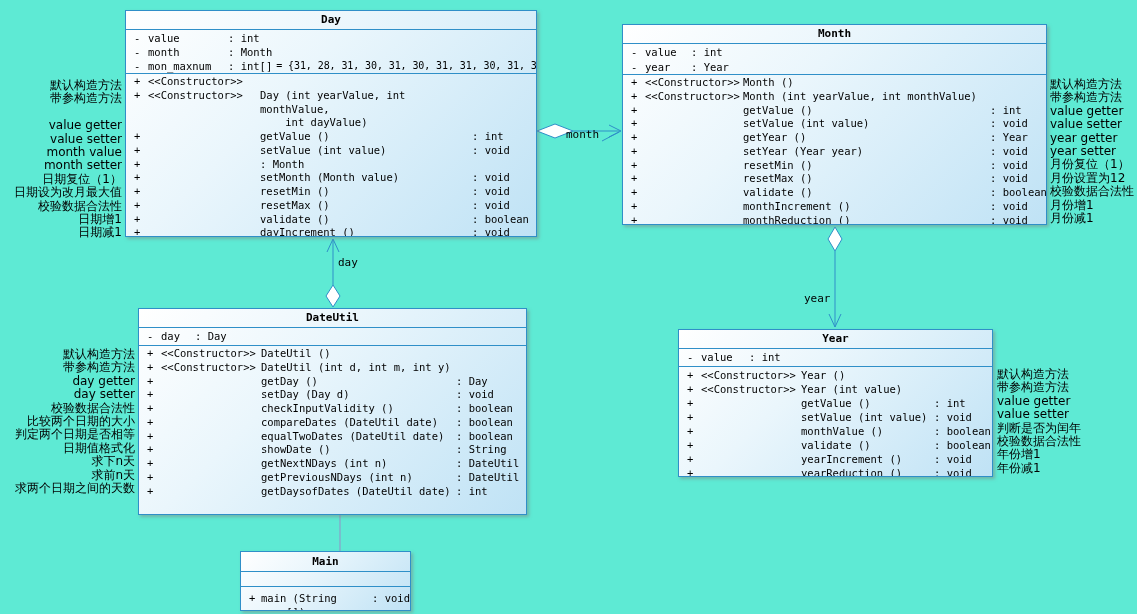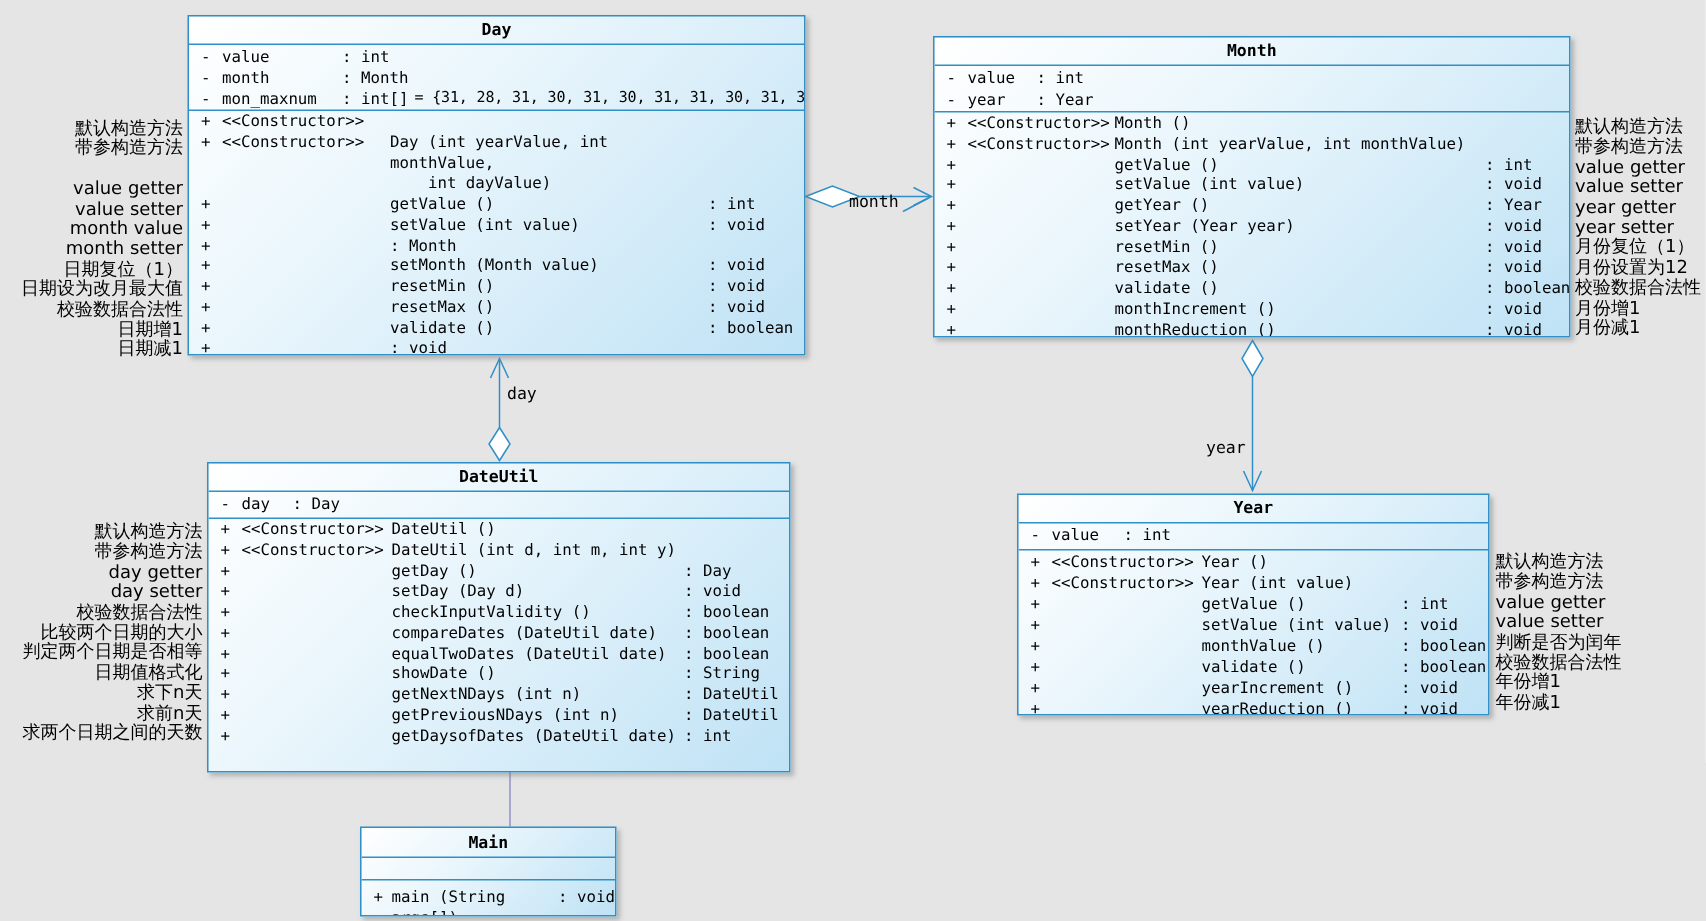--- a/index.html
+++ b/index.html
@@ -9,7 +9,7 @@
   }
   *{margin:0;padding:0;box-sizing:border-box;}
   body{background:#fff;font-family:"DejaVu Sans",sans-serif;}
-  #canvas{position:relative;width:1137px;height:614px;background:#e5e5e5;overflow:hidden;}
+  #canvas{position:relative;width:1137px;height:614px;background:#5eead4;overflow:hidden;}
 
   .uml-box{
     position:absolute;

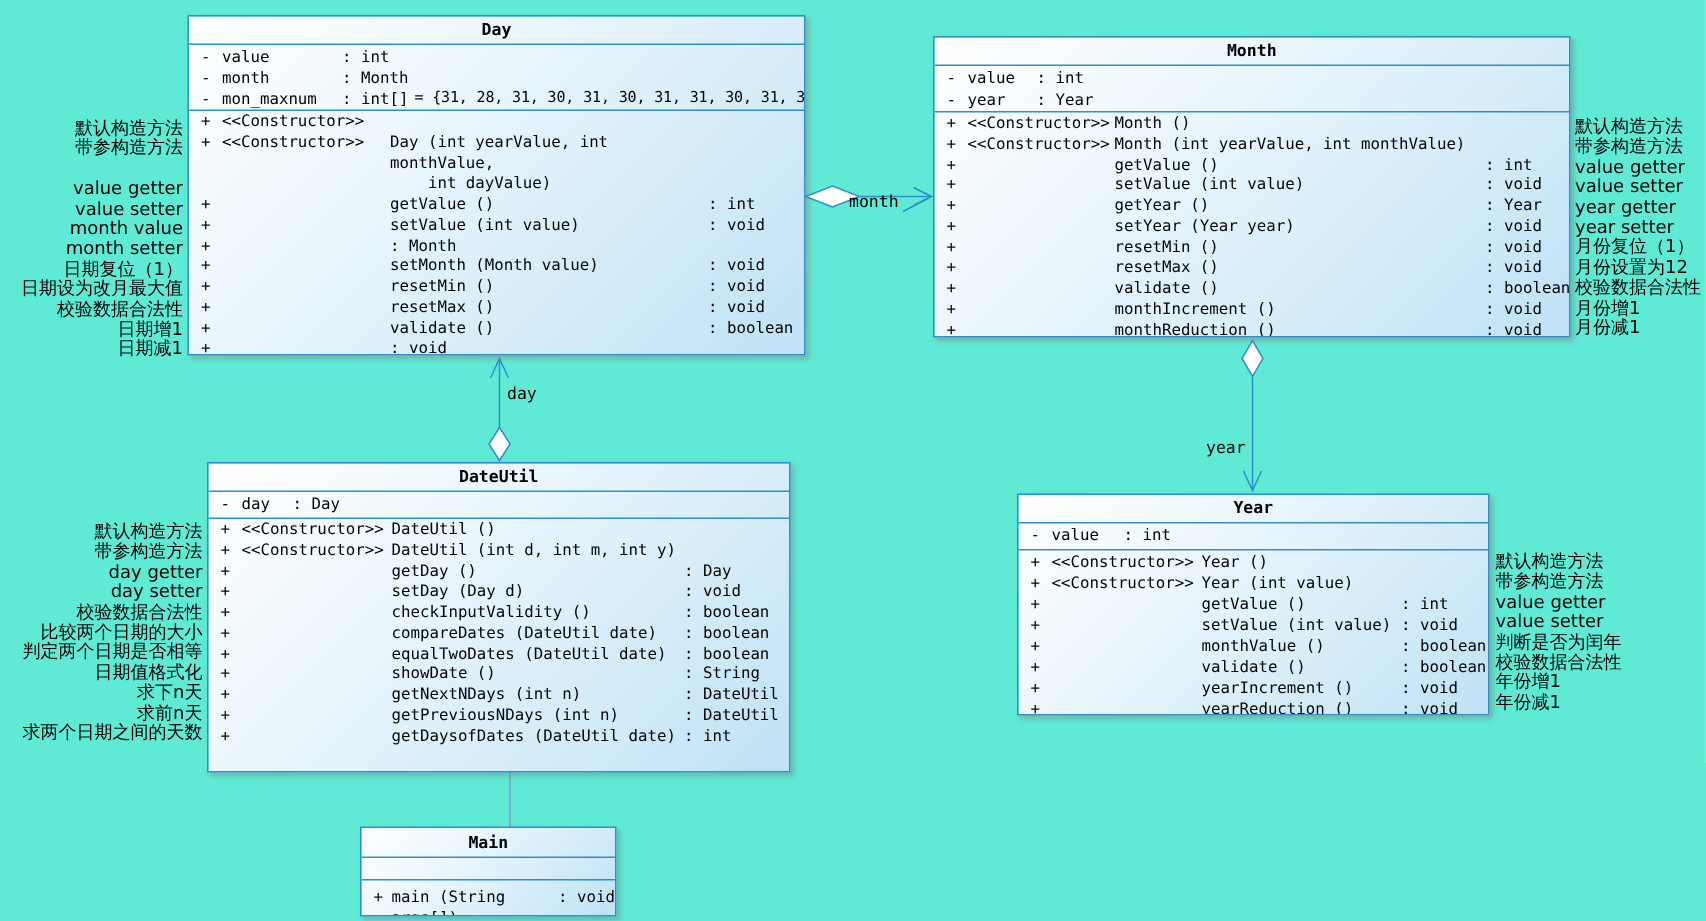--- a/index.html
+++ b/index.html
@@ -155,6 +155,7 @@
         <div class="m-row">
           <span class="m-vis">+</span>
           <span class="m-stereo"></span>
+          <span class="m-sig">dayIncrement ()</span>
           <span class="m-type">: void</span>
         </div>
       </div>

